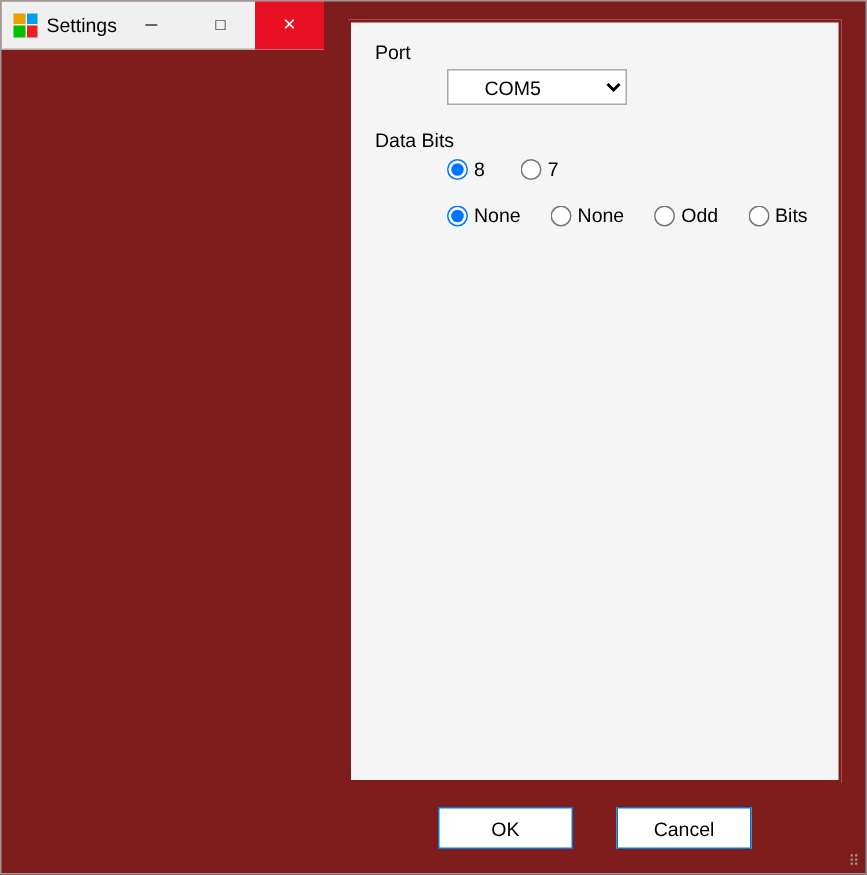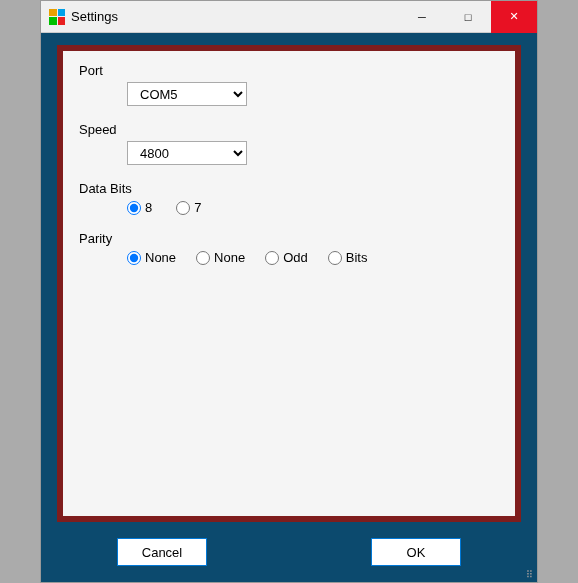--- a/index.html
+++ b/index.html
@@ -20,12 +20,11 @@
     }
 
     .window {
-      width: 498px;
+      width: 578px;
       height: 583px;
-      background: #0c4a6e;
+      background: #7f1d1d;
       border: 1px solid #999;
       display: flex;
-      flex-direction: column;
       position: relative;
     }
 

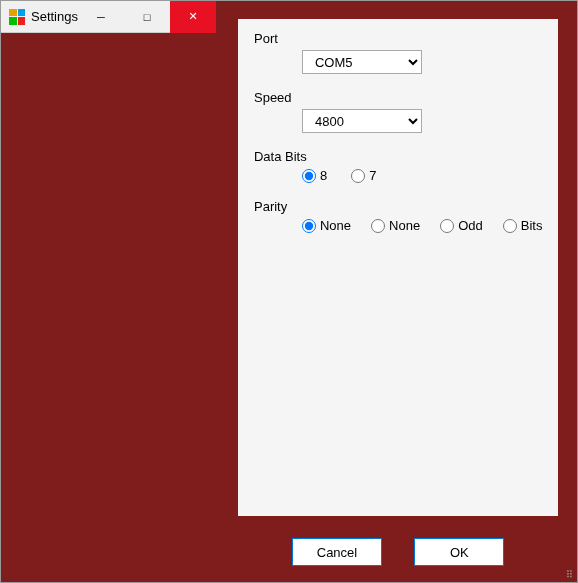--- a/index.html
+++ b/index.html
@@ -94,7 +94,7 @@
     }
 
     .settings-panel {
-      border: 6px solid #7f1d1d;
+      border: 2px solid #7f1d1d;
       background: #f5f5f5;
       padding: 12px 16px;
       flex: 1;

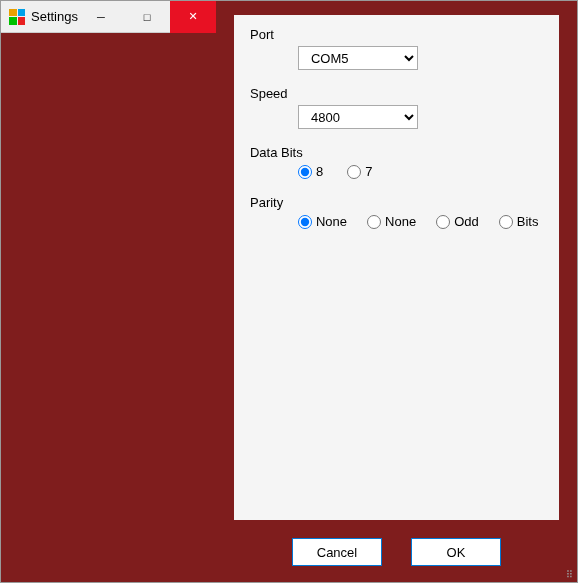--- a/index.html
+++ b/index.html
@@ -122,7 +122,7 @@
       border: 1px solid #aaa;
       background: white;
       font-size: 13px;
-      padding: 0 8px;
+      padding: 0 20px;
       appearance: auto;
     }
 

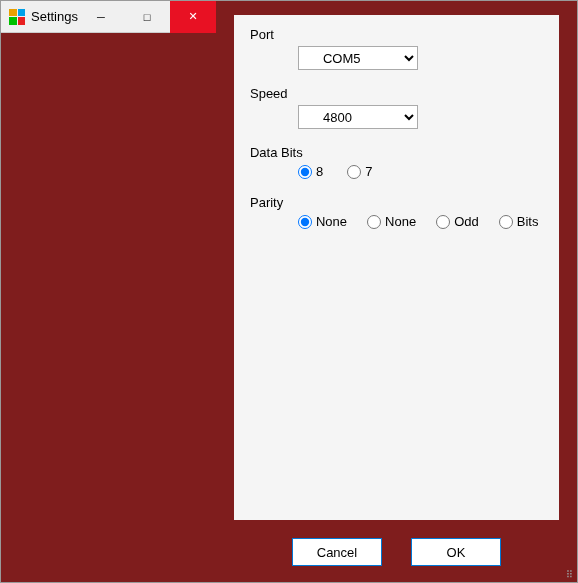--- a/index.html
+++ b/index.html
@@ -221,21 +221,6 @@
         </div>
       </div>
 
-      <div class="field-group">
-        <span class="field-label">Speed</span>
-        <div class="field-indent">
-          <select>
-            <option value="1200">1200</option>
-            <option value="2400">2400</option>
-            <option value="4800" selected="">4800</option>
-            <option value="9600">9600</option>
-            <option value="19200">19200</option>
-            <option value="38400">38400</option>
-            <option value="57600">57600</option>
-            <option value="115200">115200</option>
-          </select>
-        </div>
-      </div>
 
       <div class="field-group">
         <span class="field-label">Data Bits</span>

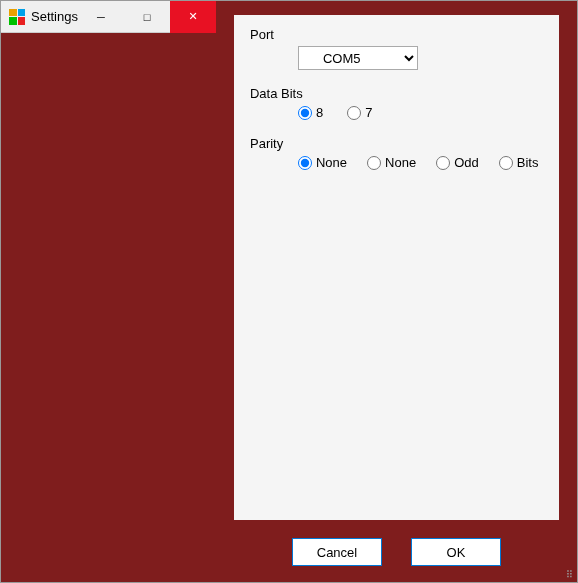--- a/index.html
+++ b/index.html
@@ -238,7 +238,6 @@
 
 
       <div class="field-group">
-        <span class="field-label">Parity</span>
         <div class="parity-group">
           <div class="radio-item">
             <input type="radio" name="parity" id="pnone" value="none" checked="" style="">

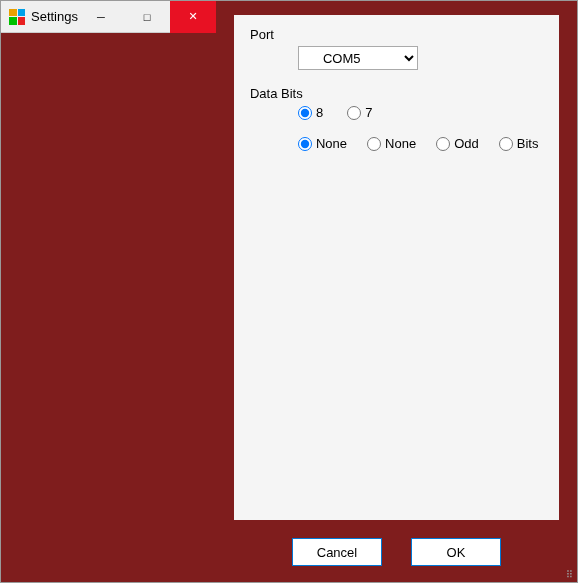--- a/index.html
+++ b/index.html
@@ -261,8 +261,8 @@
     </div>
 
     <div class="button-row">
+      <button class="dialog-btn">OK</button>
       <button class="dialog-btn">Cancel</button>
-      <button class="dialog-btn">OK</button>
     </div>
   </div>
 

